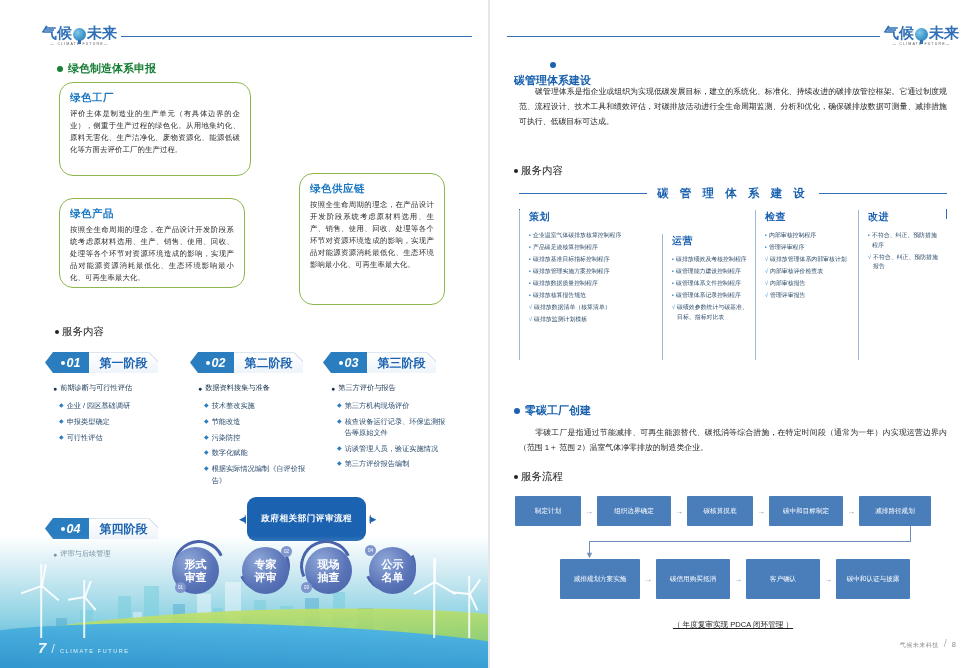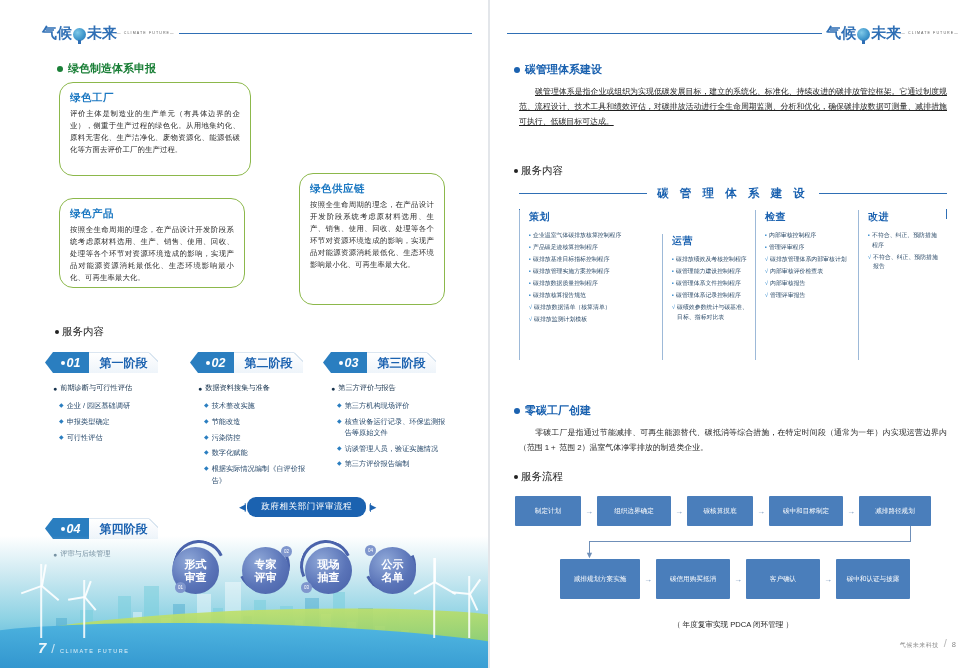--- a/index.html
+++ b/index.html
@@ -20,7 +20,7 @@
 
   
   .logo-row { position: absolute; display: flex; align-items: center; gap: 4px; }
-  .logo { display: flex; align-items: center; line-height: 1; }
+  .logo { display: flex; flex-direction: column; align-items: center; line-height: 1; }
   .logo-main { display: flex; align-items: center; }
   .logo-cn {
     font-size: 15px; font-weight: bold; color: #2f6fb5; letter-spacing: 0px;

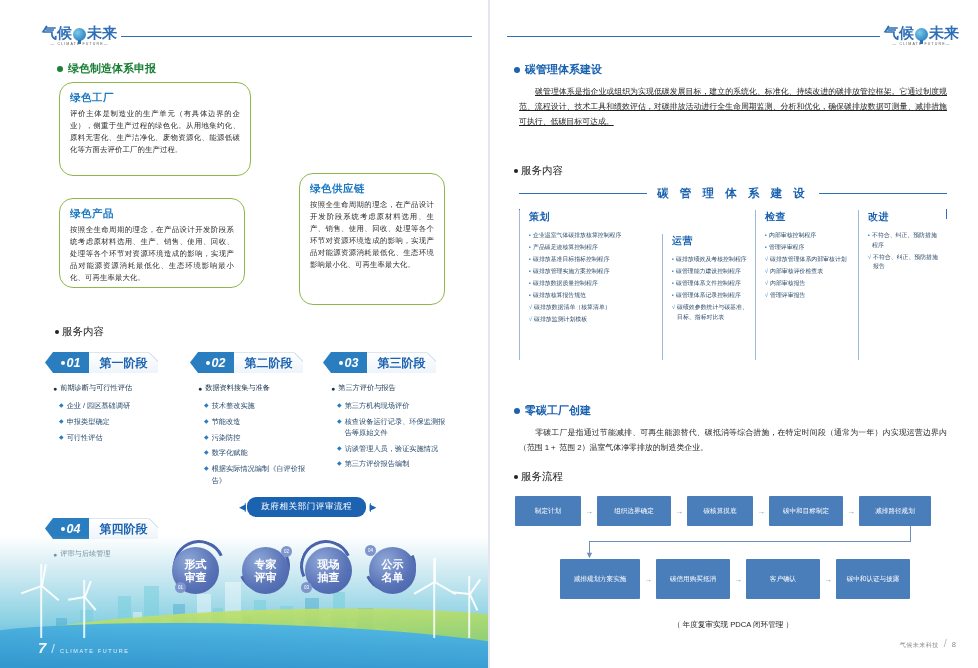--- a/index.html
+++ b/index.html
@@ -515,7 +515,7 @@
       </div>
     </div>
 
-    <div class="sec-head blue" style="left:25px; top:62px;">
+    <div class="sec-head blue" style="left:25px; top:62px;flex-direction:column;">
       <span class="dot"></span>
       <span>碳管理体系建设</span>
     </div>

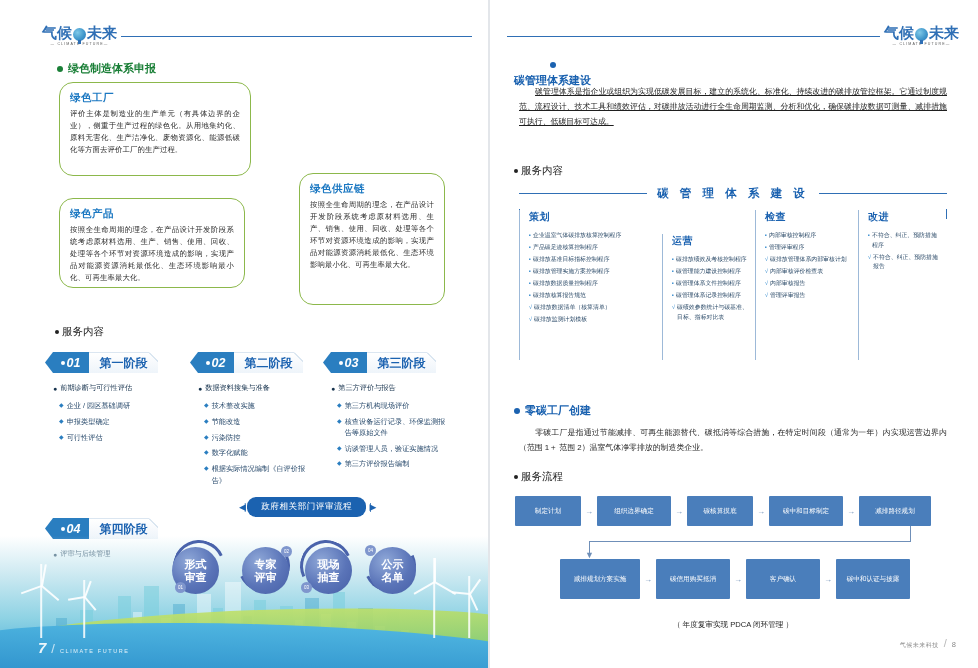--- a/index.html
+++ b/index.html
@@ -520,7 +520,7 @@
       <span>碳管理体系建设</span>
     </div>
 
-    <div class="body-text" style="left:30px; top:84px; width:428px;text-decoration:underline;">
+    <div class="body-text" style="left:30px; top:84px; width:428px;">
       <span class="ind"></span><span>碳管理体系是指企业或组织为实现低碳发展目标，建立的系统化、标准化、持续改进的碳排放管控框架。它通过制度规范、流程设计、技术工具和绩效评估，对碳排放活动进行全生命周期监测、分析和优化，确保碳排放数据可测量、减排措施可执行、低碳目标可达成。</span>
     </div>
 

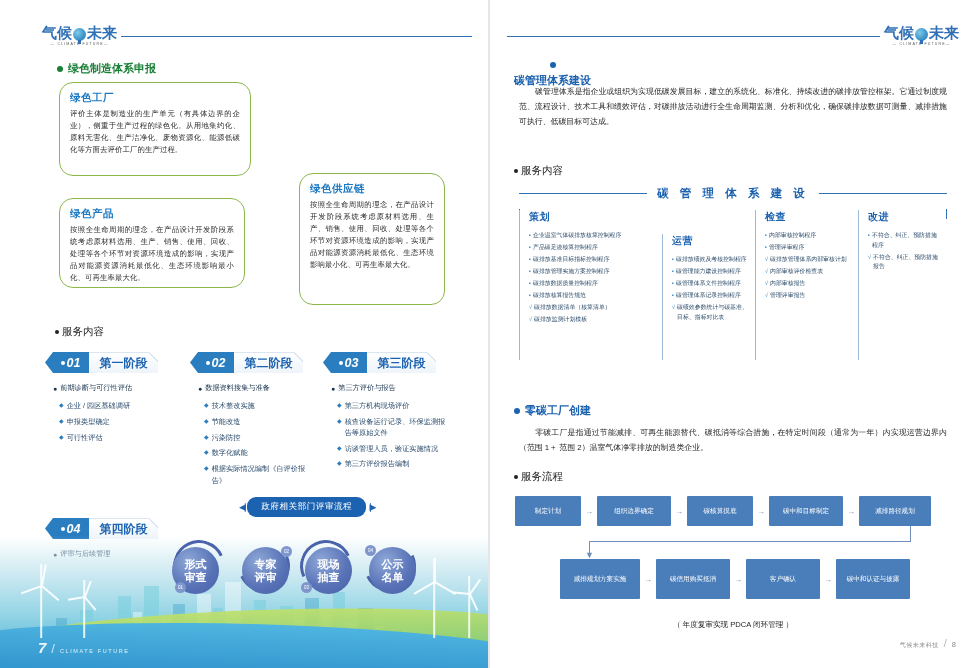--- a/index.html
+++ b/index.html
@@ -109,8 +109,8 @@
     position: absolute; display: flex; align-items: center; gap: 3px;
   }
   .ribbon .pill {
-    background: #1b62b0; color: #fff; font-size: 8.6px; font-weight: normal;
-    border-radius: 9px; padding: 4px 14px; letter-spacing: .5px;
+    background: #1b62b0; color: #fff; font-size: 8.6px; font-weight: bold;
+    border-radius: 9px; padding: 16px 14px; letter-spacing: .5px;
   }
   .ribbon .arr { color: #1b62b0; font-size: 9px; letter-spacing: -2px; }
 

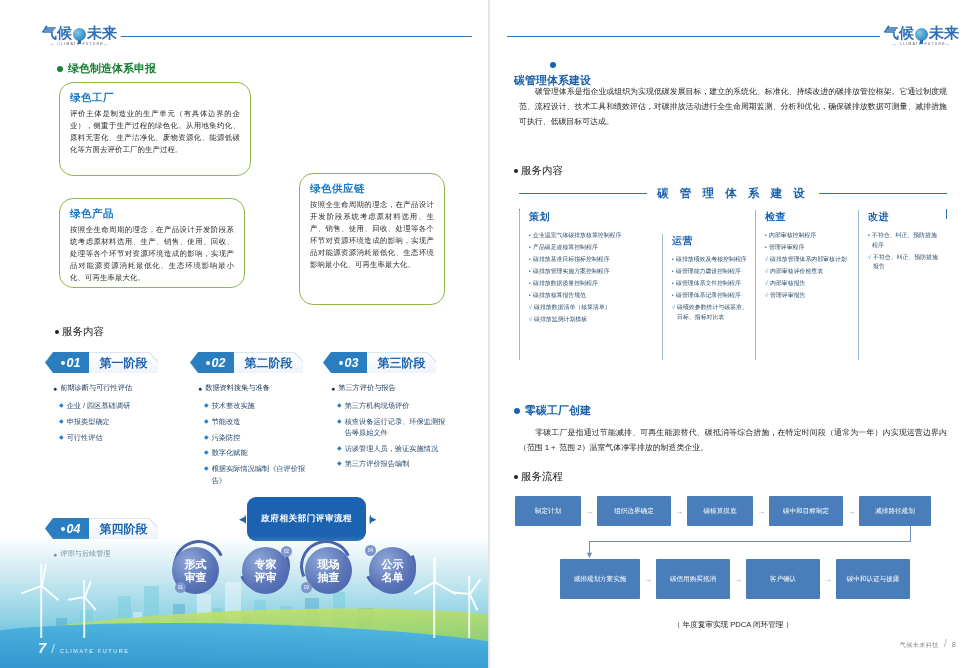--- a/index.html
+++ b/index.html
@@ -694,7 +694,7 @@
         <div class="fbox" style="width:74px; height:40px;">碳中和认证与披露</div>
       </div>
 
-      <div class="fnote" style="top:124px; left:0;">（ 年度复审实现 PDCA 闭环管理 ）</div>
+      <div class="fnote" style="top:124px; left:0;text-decoration:underline;">（ 年度复审实现 PDCA 闭环管理 ）</div>
     </div>
 
     <div class="footer-right">

